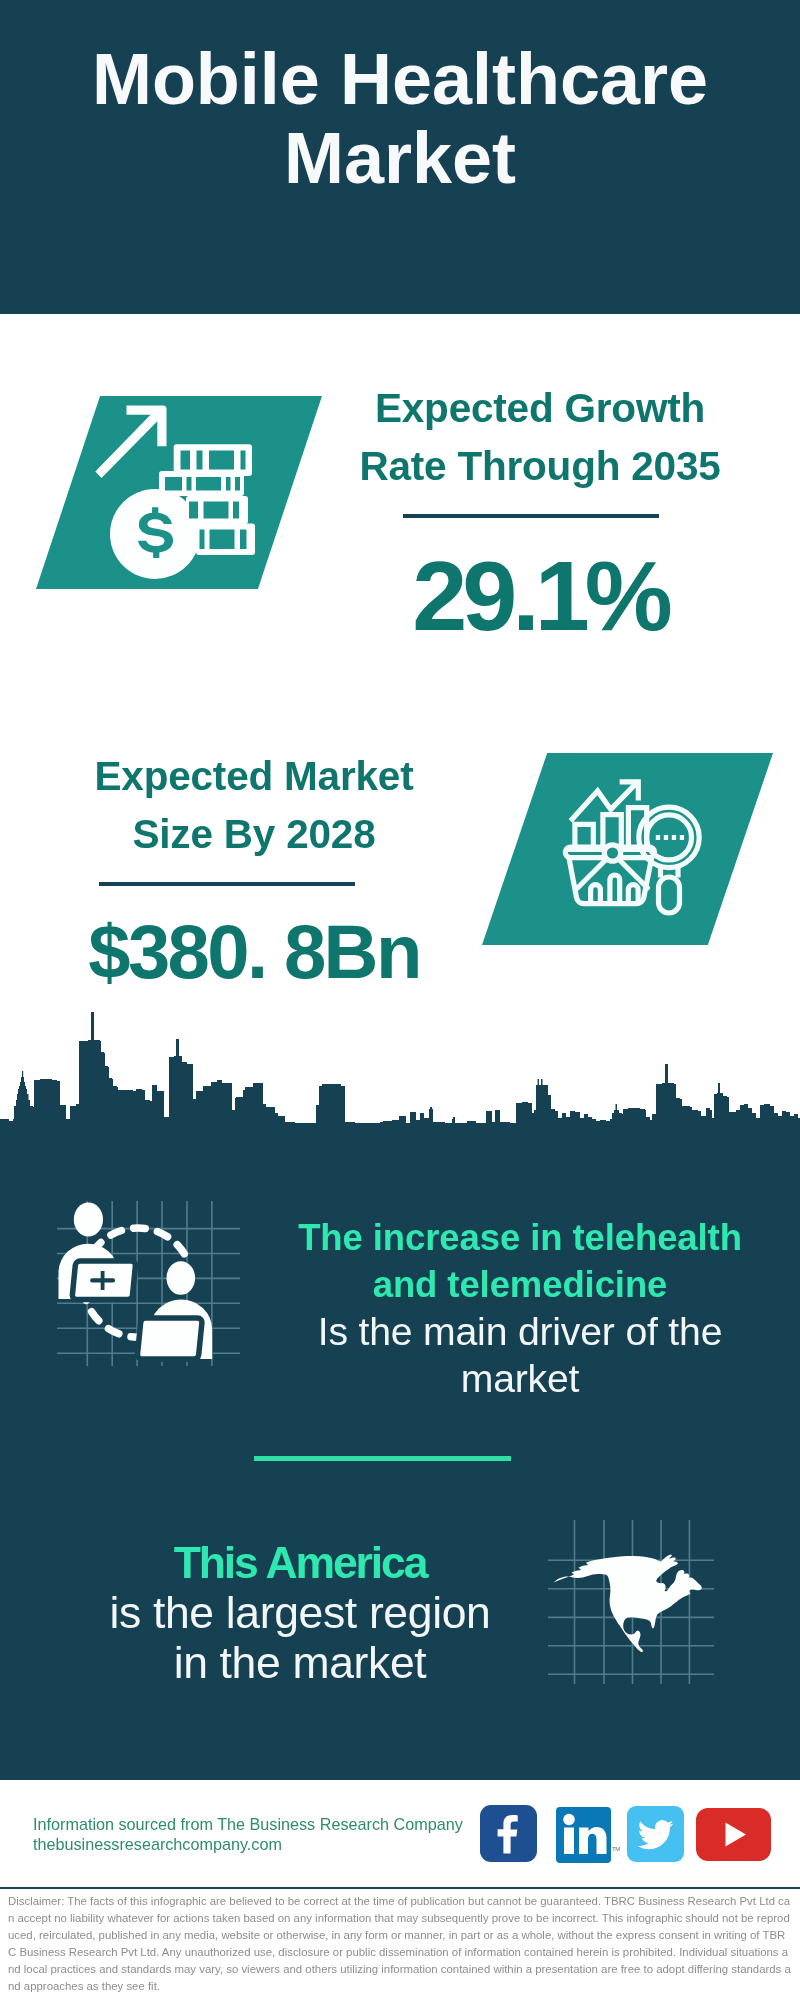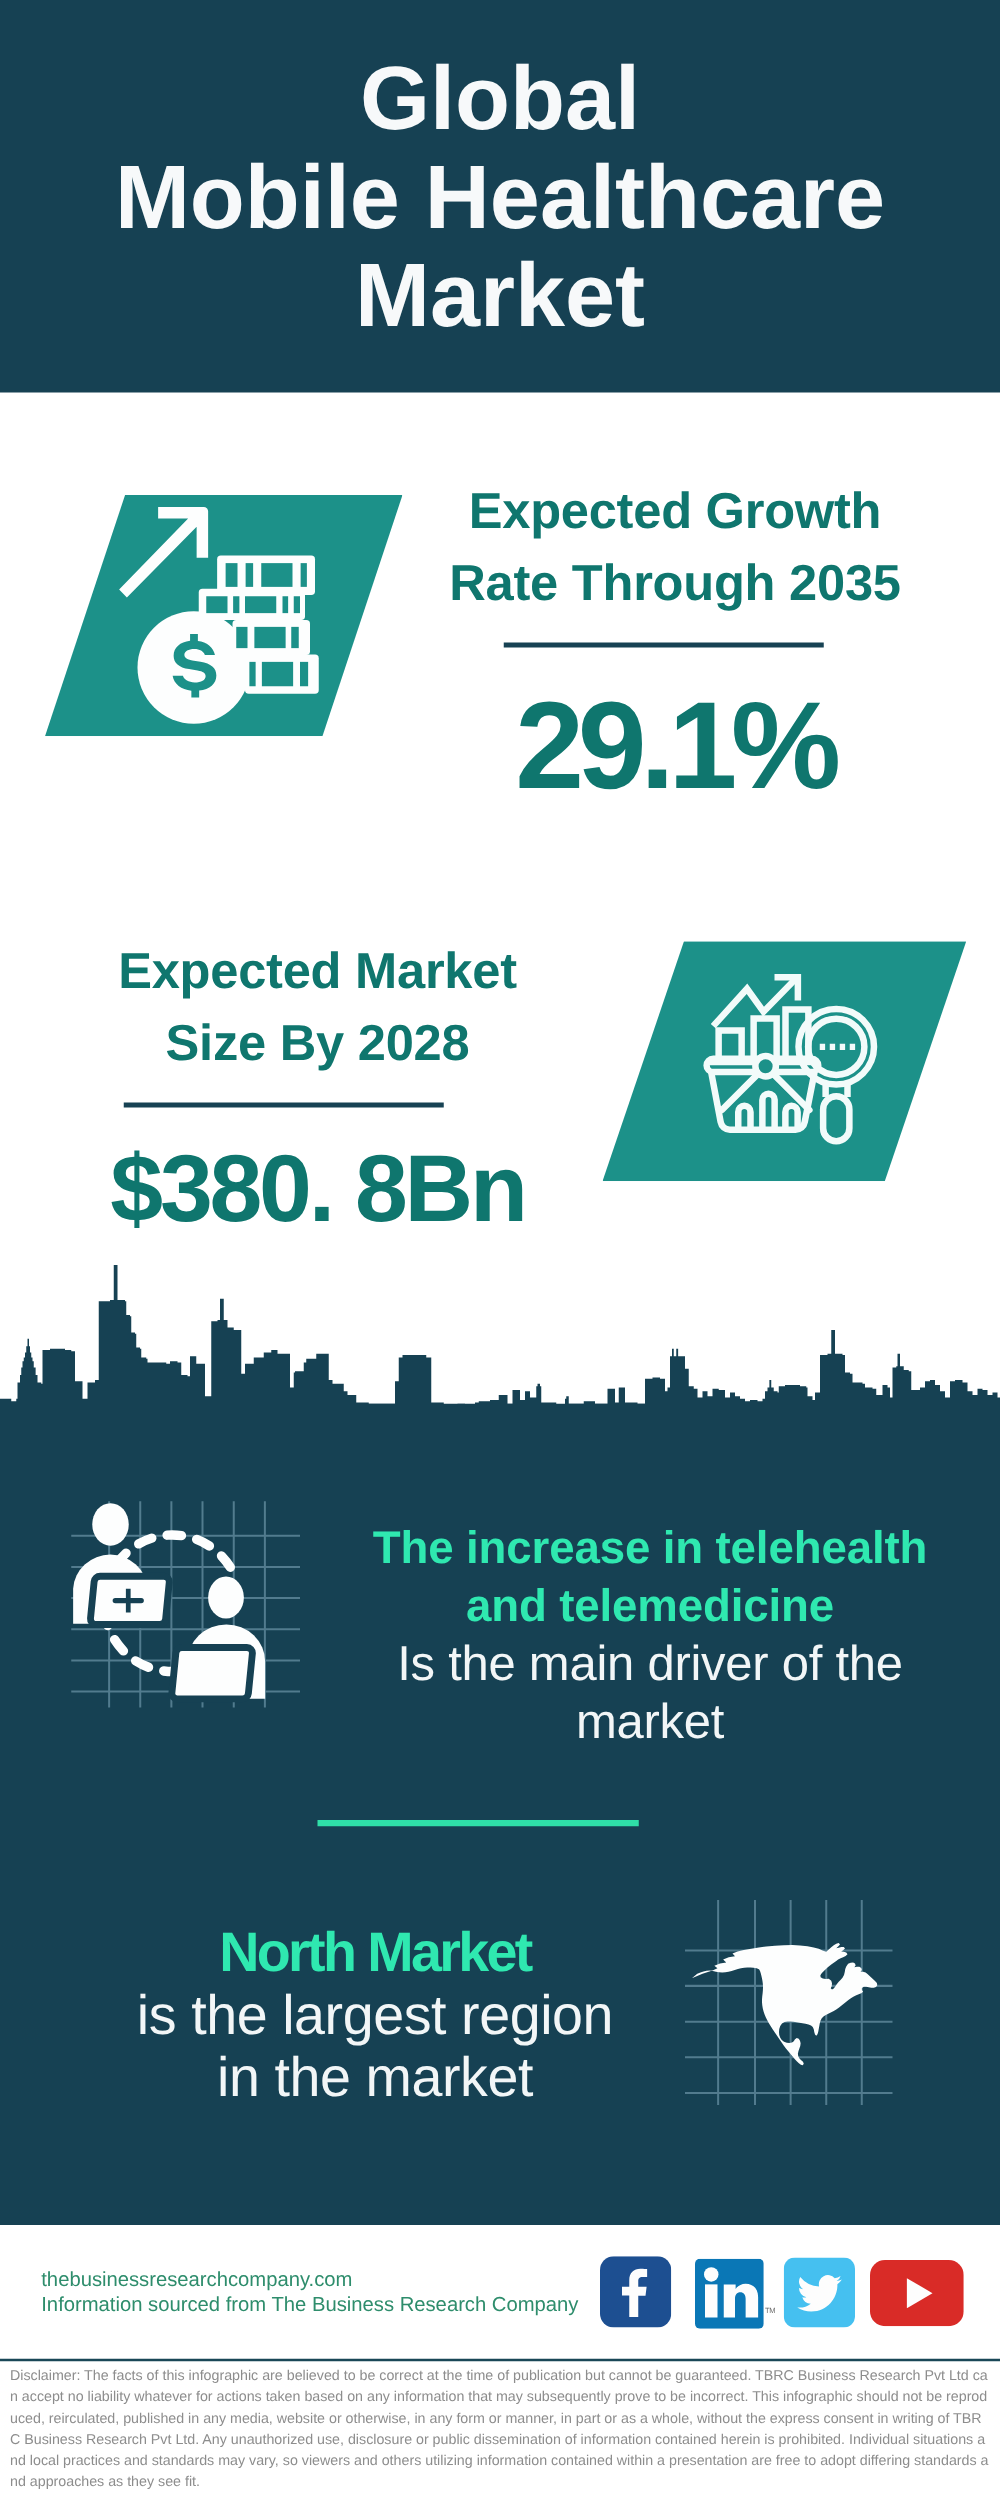--- a/index.html
+++ b/index.html
@@ -52,7 +52,6 @@
 
   <div class="hdr">
     <div class="hdr-title">
-      <div>Global</div>
       <div>Mobile Healthcare</div>
       <div>Market</div>
     </div>

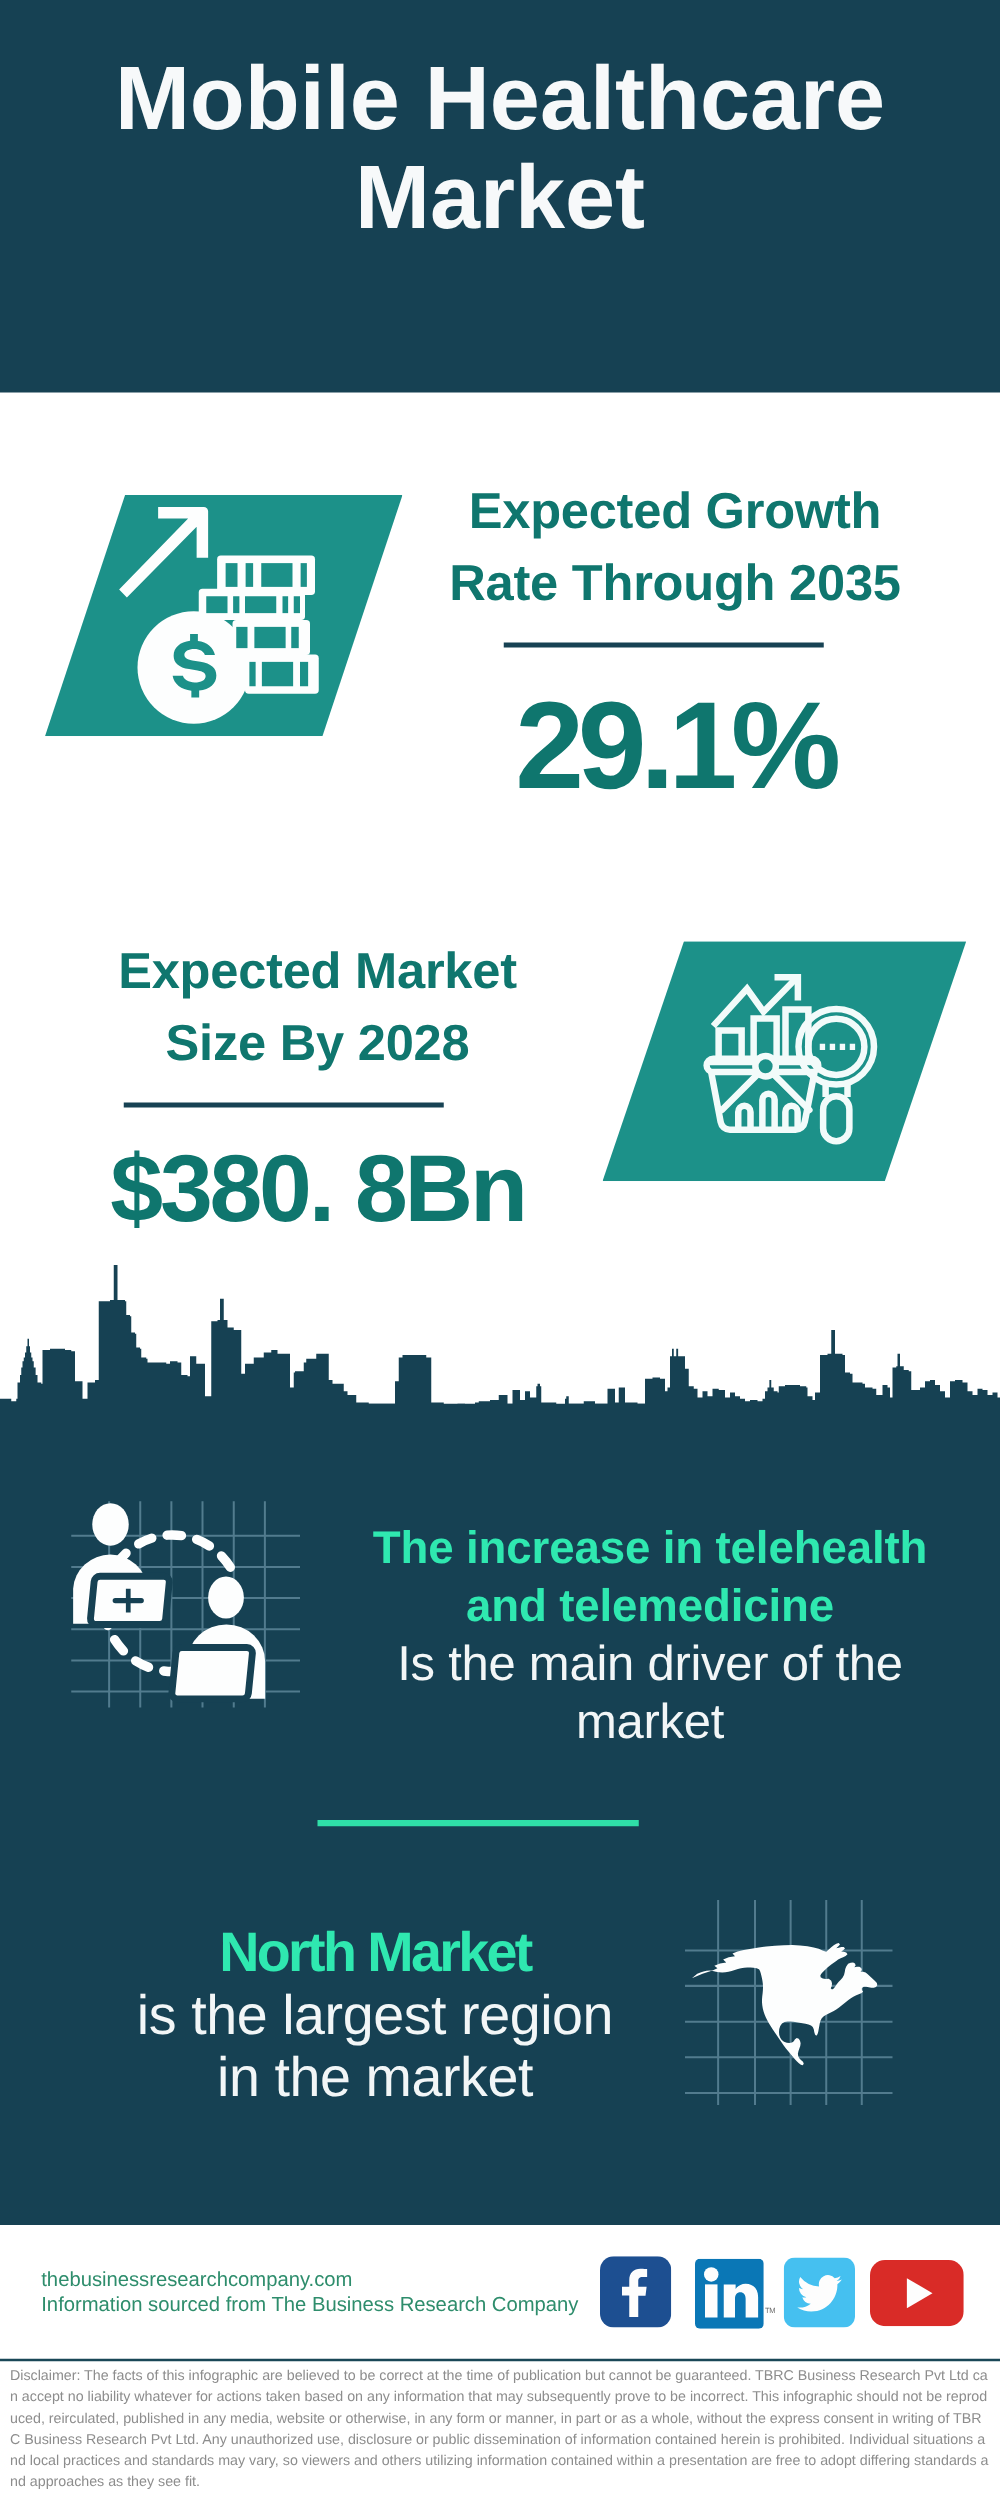--- a/index.html
+++ b/index.html
@@ -192,7 +192,7 @@
   <div class="mint-rule" style="left:254px; top:1456px; width:257px;"></div>
 
   <div class="blk-txt na-txt" style="left:60px; top:1538px; width:480px;">
-    <b class="mint">North Market</b><br>
+    <b class="mint">This America</b><br>
     <span class="white">is the largest region</span><br>
     <span class="white">in the market</span>
   </div>

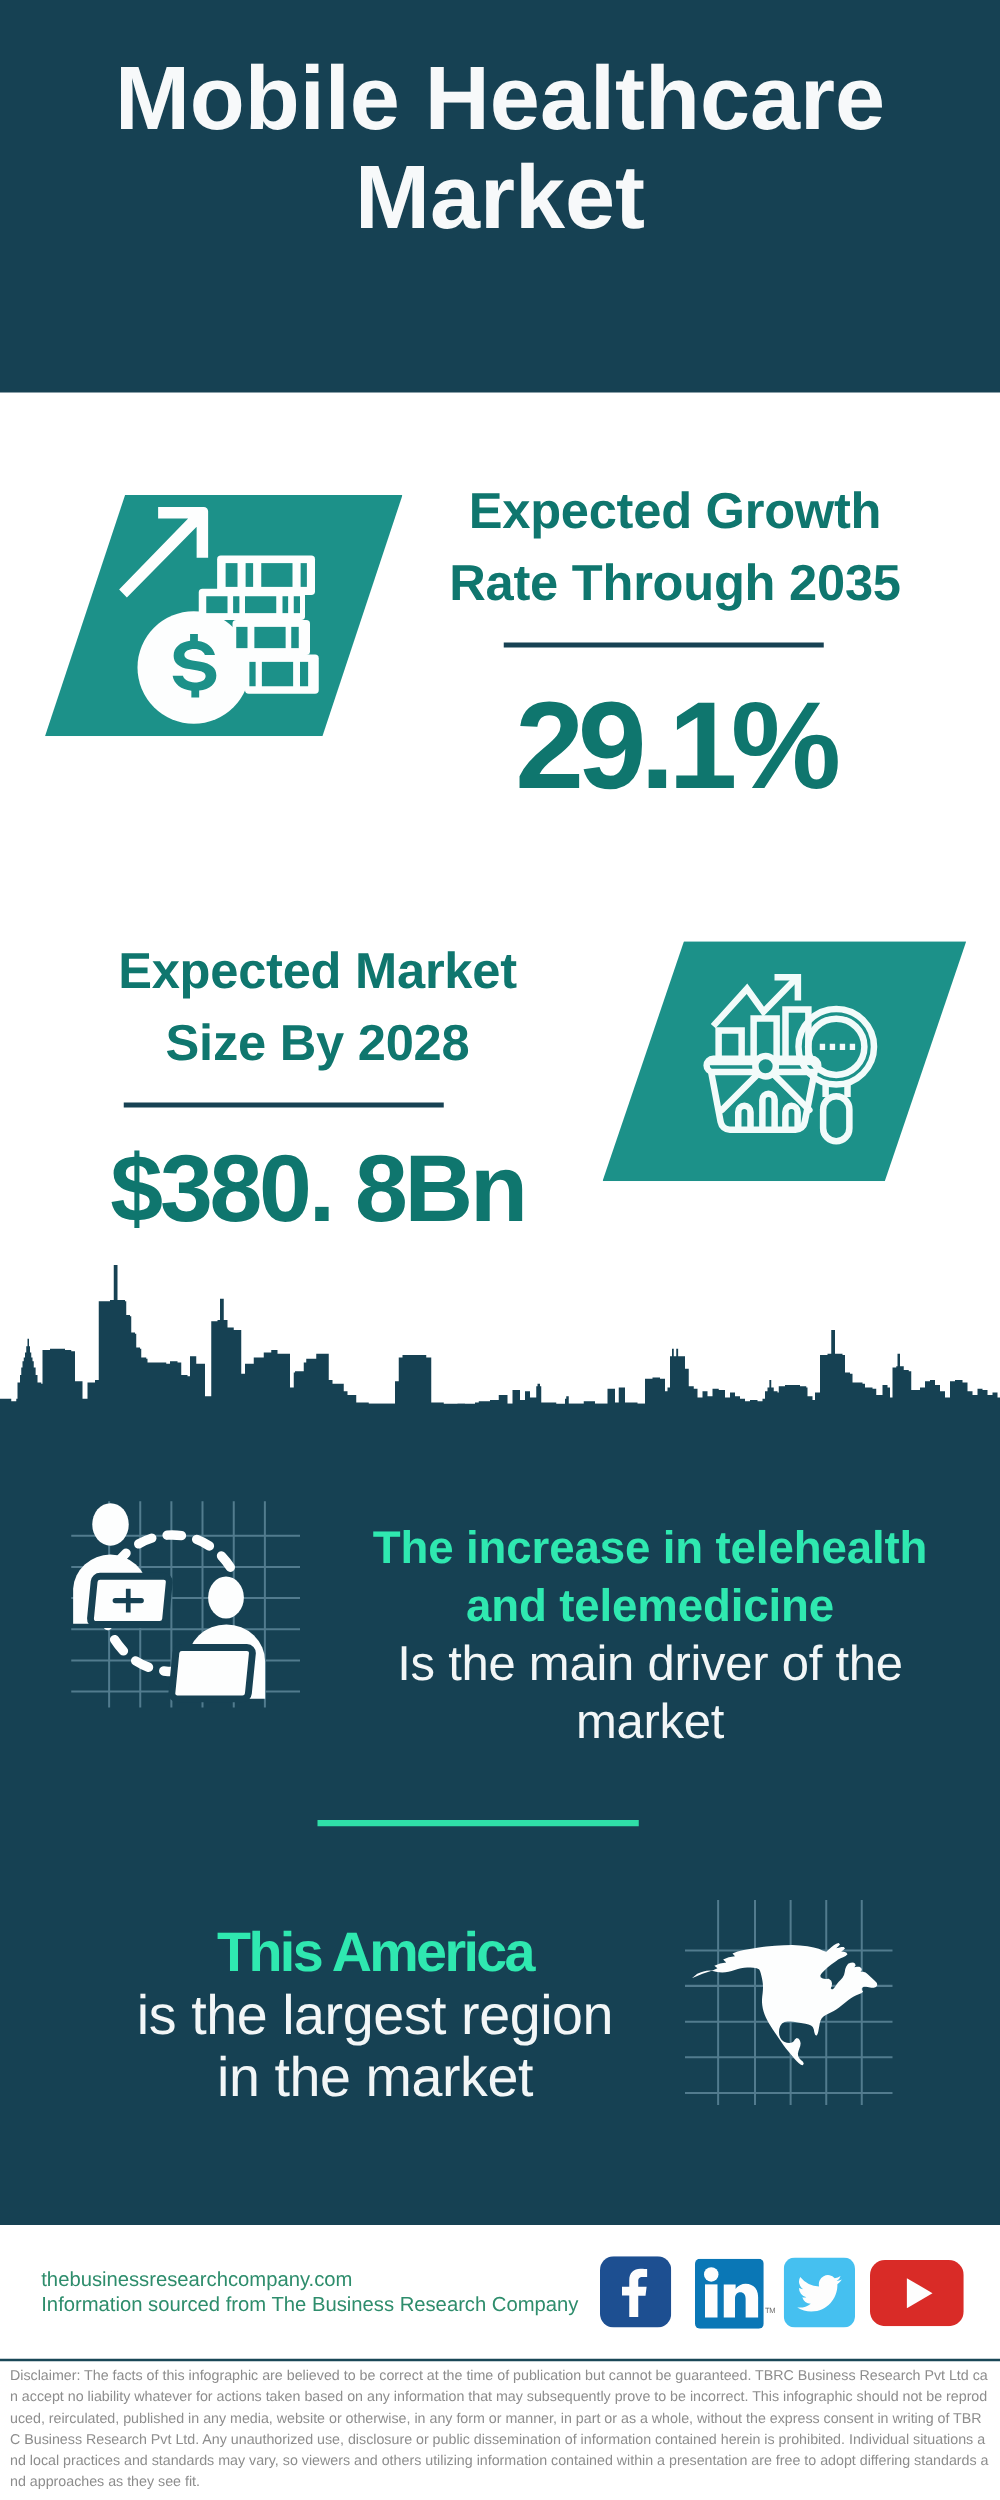--- a/index.html
+++ b/index.html
@@ -206,8 +206,8 @@
   </svg>
 
   <div class="src" style="left:33px; top:1814px; width:460px;">
+    <div>Information sourced from The Business Research Company</div>
     <div>thebusinessresearchcompany.com</div>
-    <div>Information sourced from The Business Research Company</div>
   </div>
 
   <div class="soc" style="left:480px; top:1805px;">

